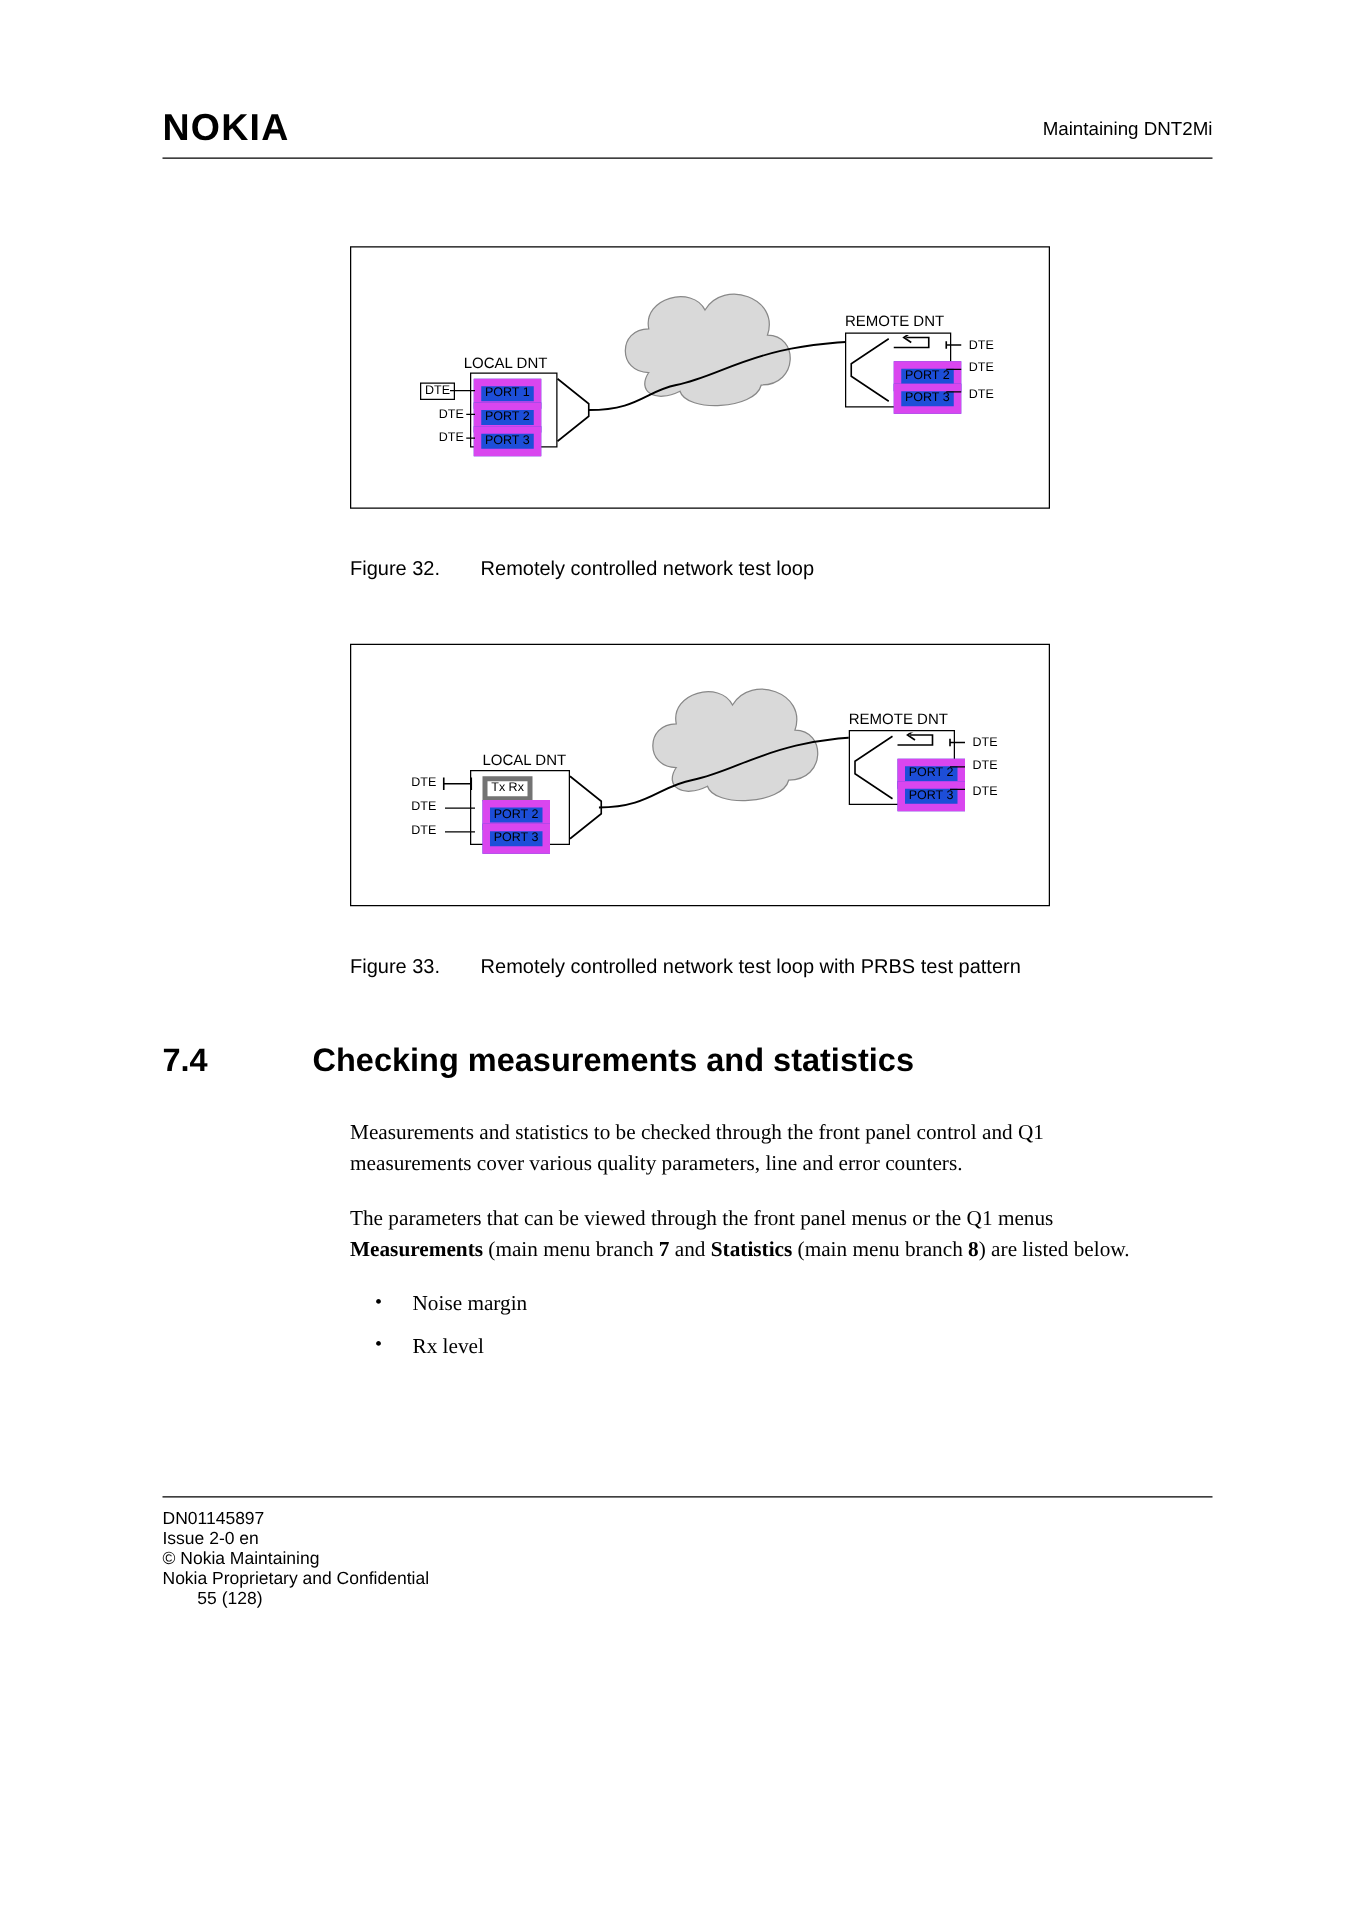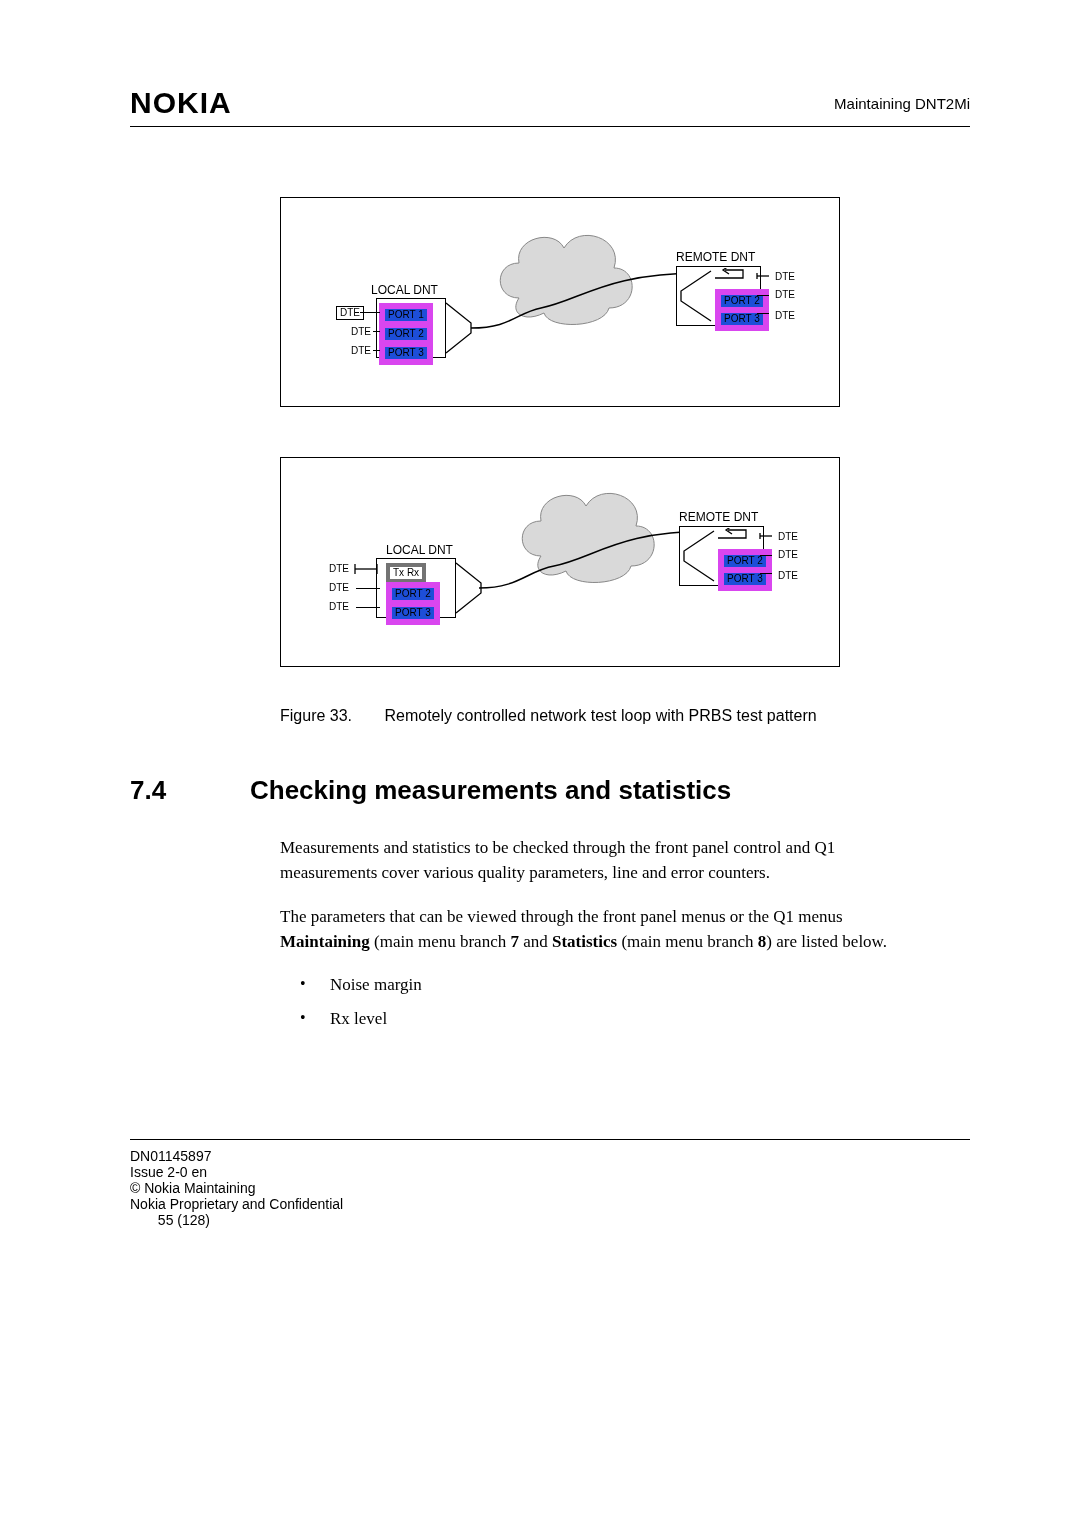--- a/index.html
+++ b/index.html
@@ -213,6 +213,10 @@
       <div class="dte-txt" style="left:494px; top:112px">DTE</div>
     </div>
 
+    <div class="caption">
+      <span class="cap-label">Figure 32.</span>
+      <span>Remotely controlled network test loop</span>
+    </div>
   </div>
 
   <div class="figure-area">

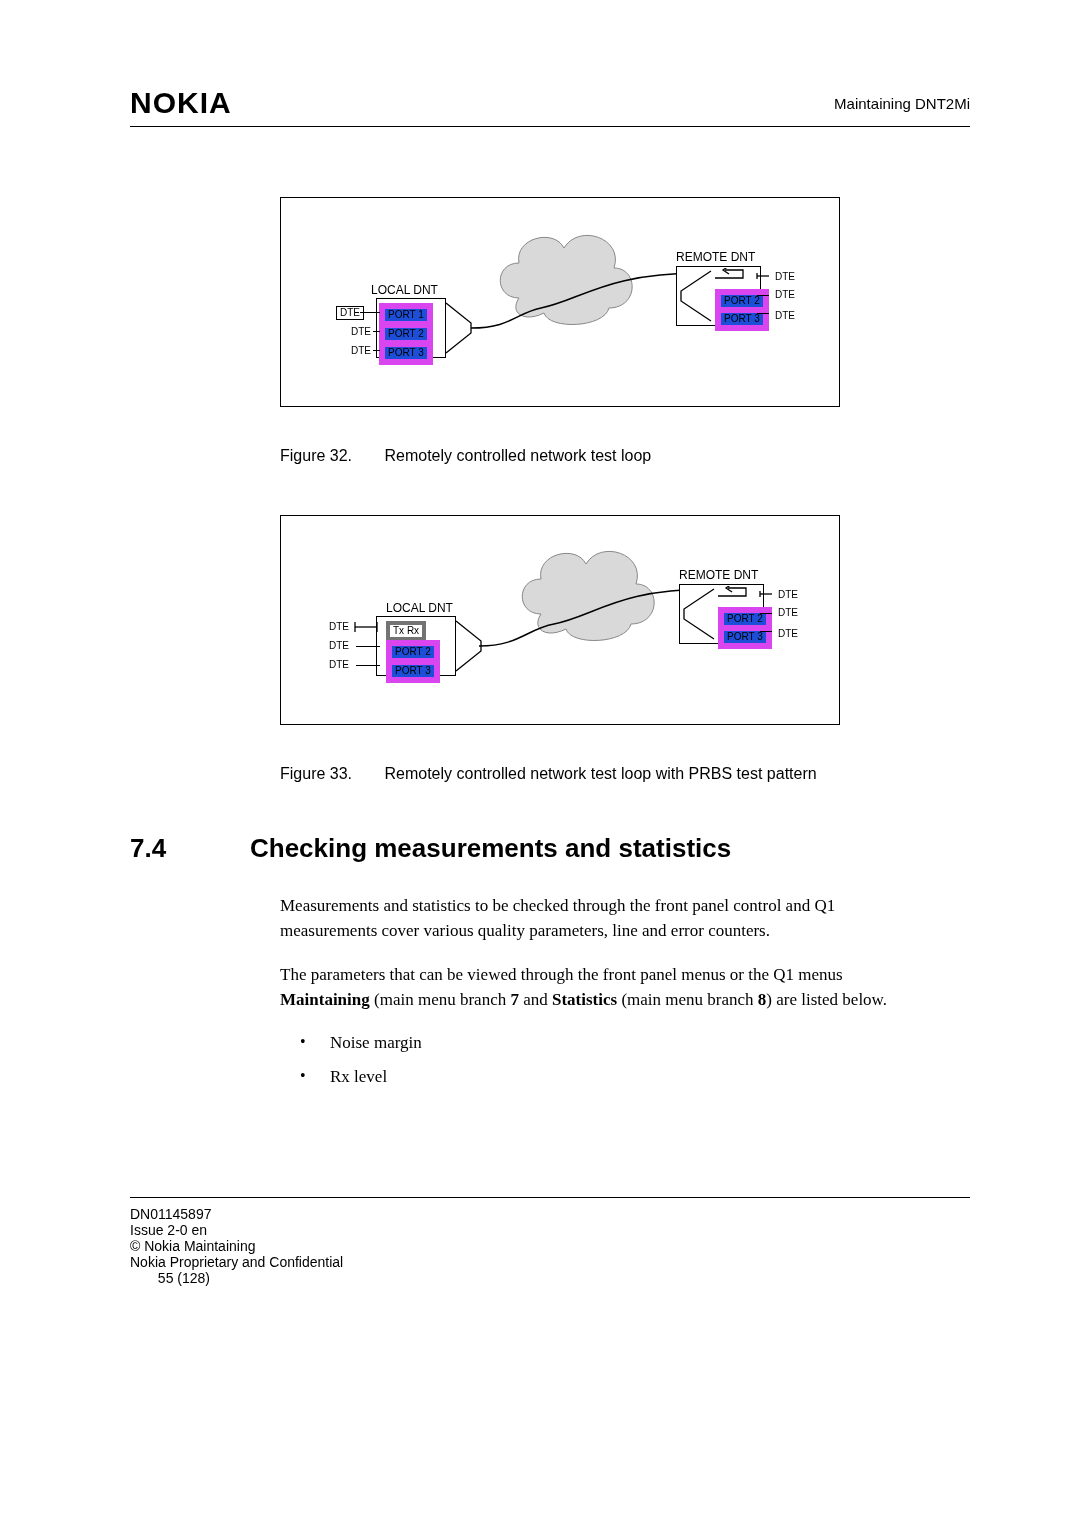--- a/index.html
+++ b/index.html
@@ -283,7 +283,7 @@
   <div class="body-text">
     <p>Measurements and statistics to be checked through the front panel control and Q1 measurements cover various quality parameters, line and error counters.</p>
     <p>
-      <span>The parameters that can be viewed through the front panel menus or the Q1 menus </span><b>Maintaining</b><span> (main menu branch </span><b>7</b><span> and </span><b>Statistics</b><span> (main menu branch </span><b>8</b><span>) are listed below.</span>
+      <span>The parameters that can be viewed through the front panel menus or the Q1 menus </span><b>Measurements</b><span> (main menu branch </span><b>7</b><span> and </span><b>Statistics</b><span> (main menu branch </span><b>8</b><span>) are listed below.</span>
     </p>
   </div>
 

